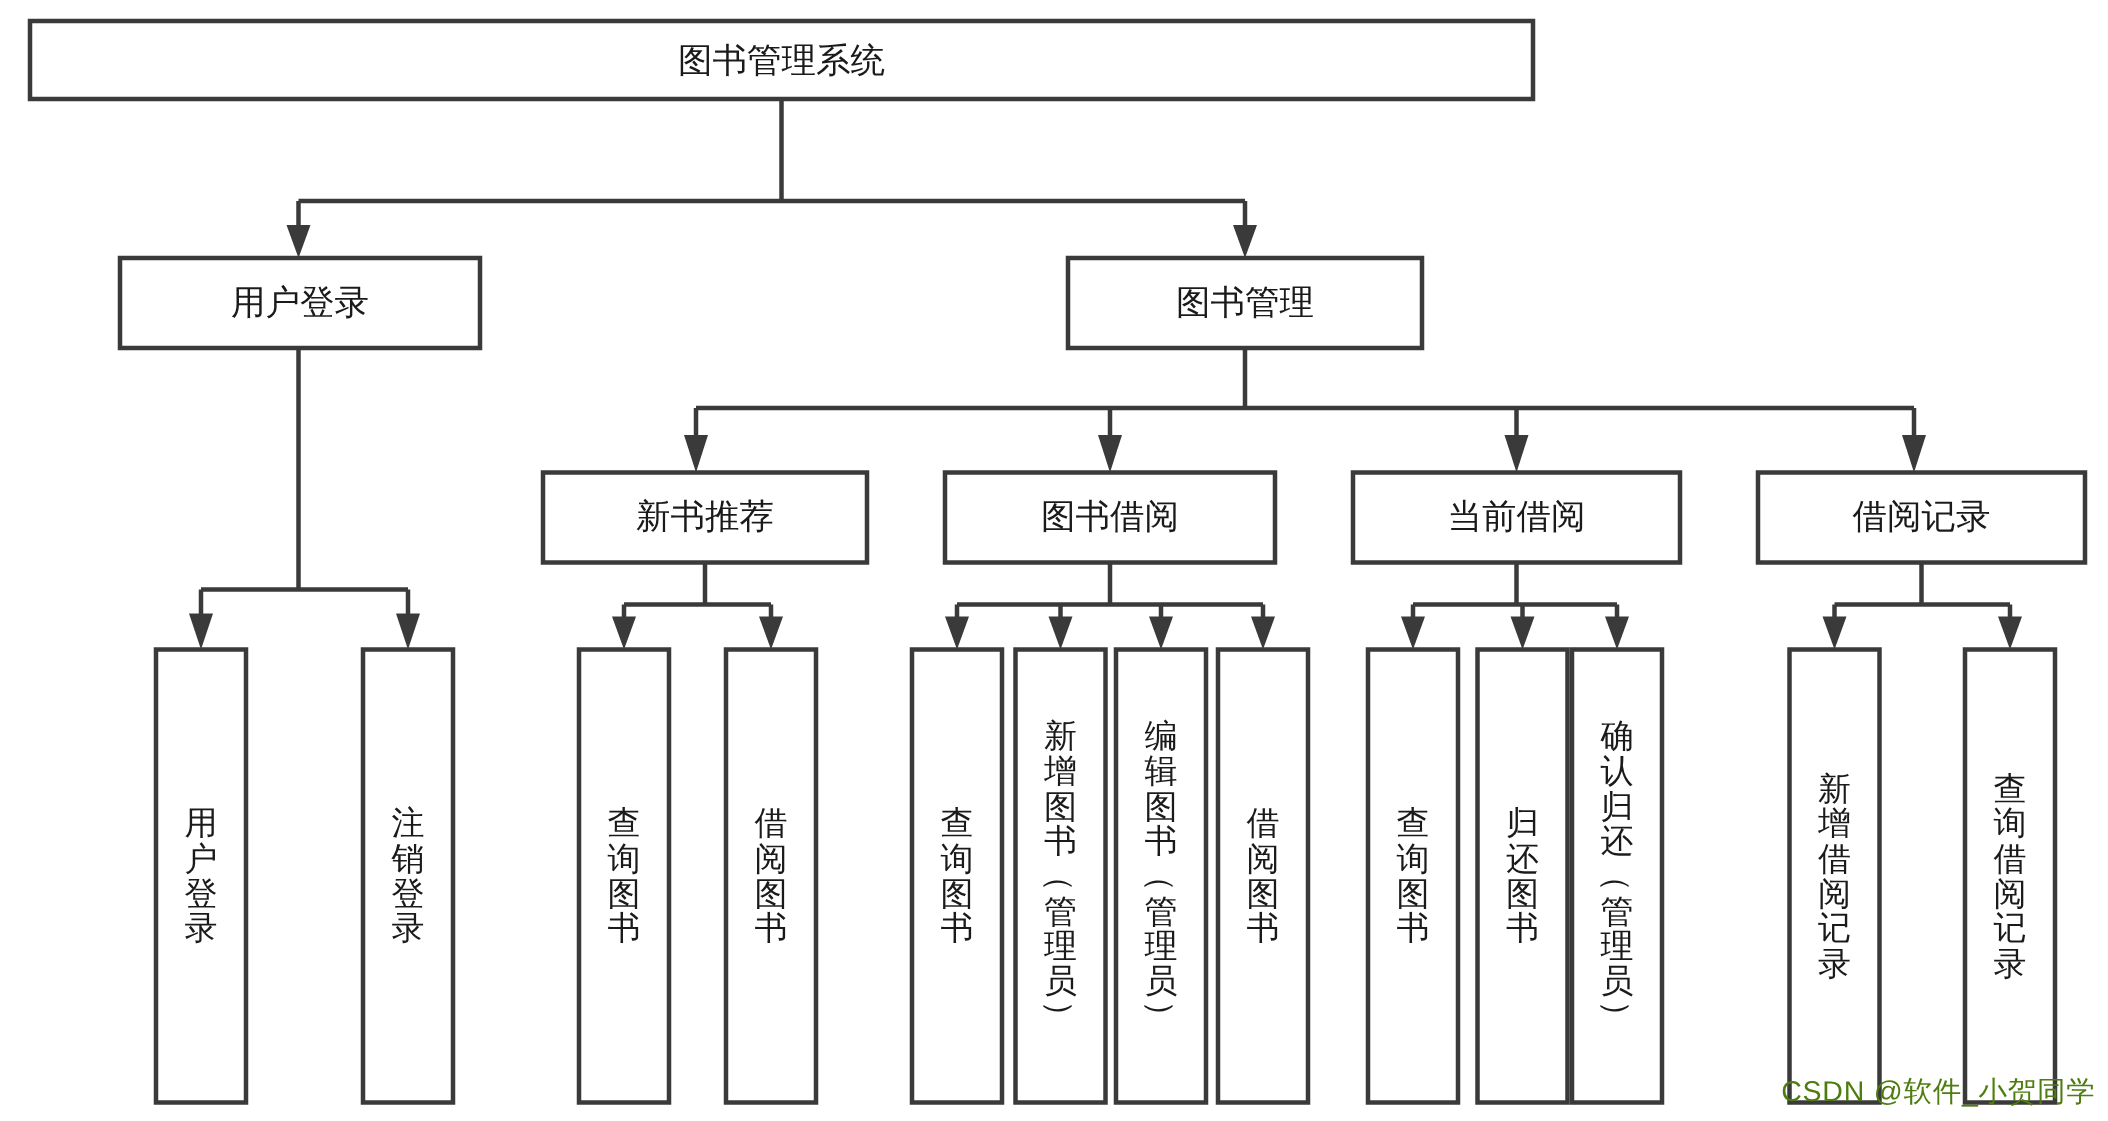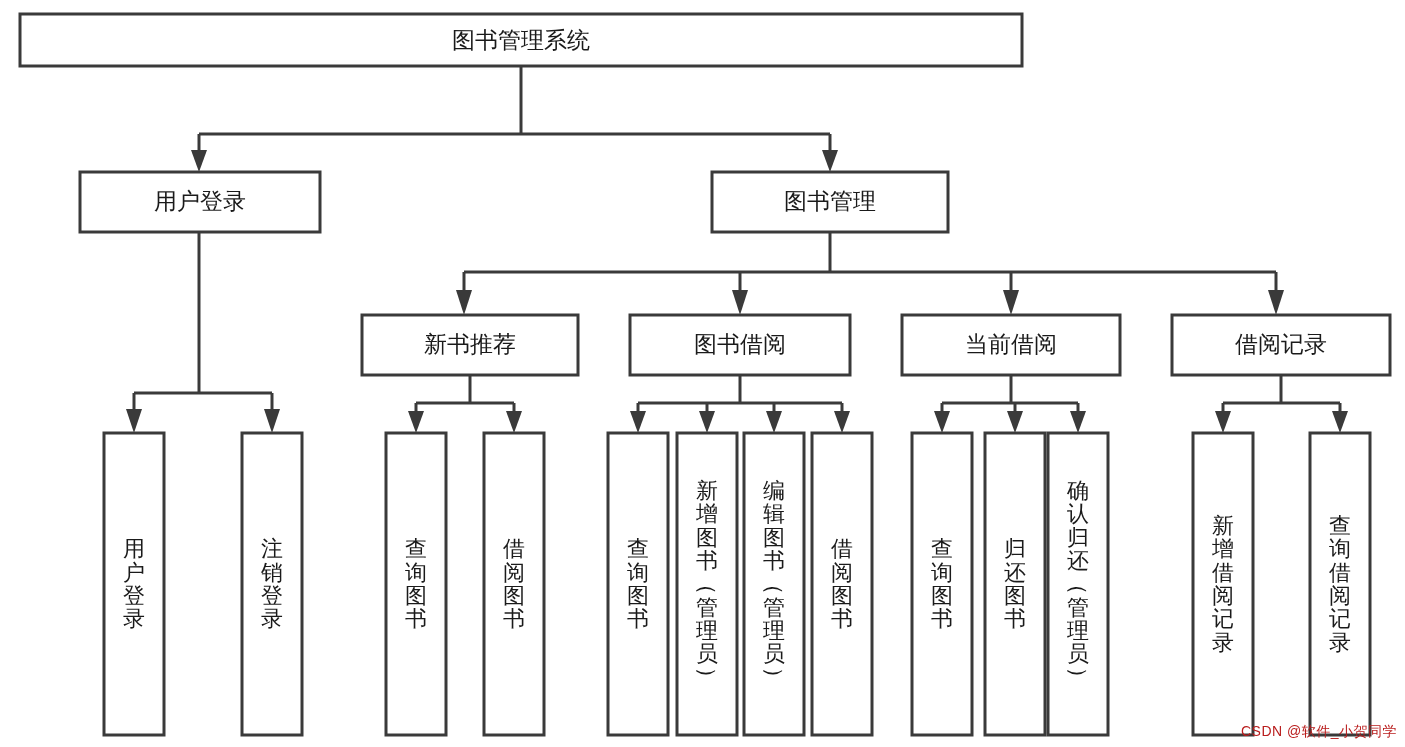--- a/index.html
+++ b/index.html
@@ -73,8 +73,8 @@
     right: 8px;
     bottom: 6px;
     font-family: "Liberation Sans", "DejaVu Sans", sans-serif;
-    font-size: 14px;
-    color: #b91c1c;
+    font-size: 19px;
+    color: #4d7c0f;
     letter-spacing: 0.5px;
     white-space: nowrap;
     pointer-events: none;

